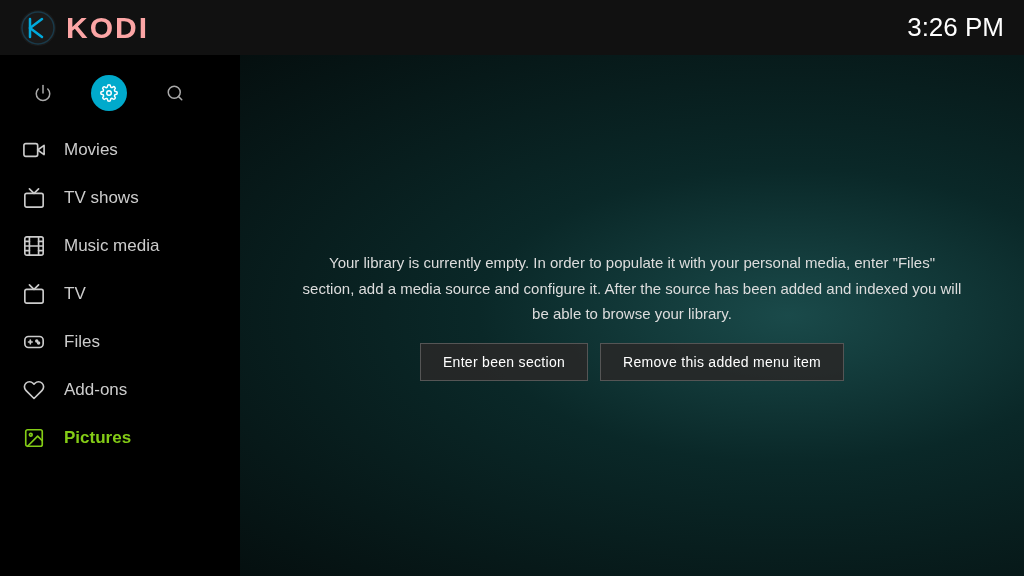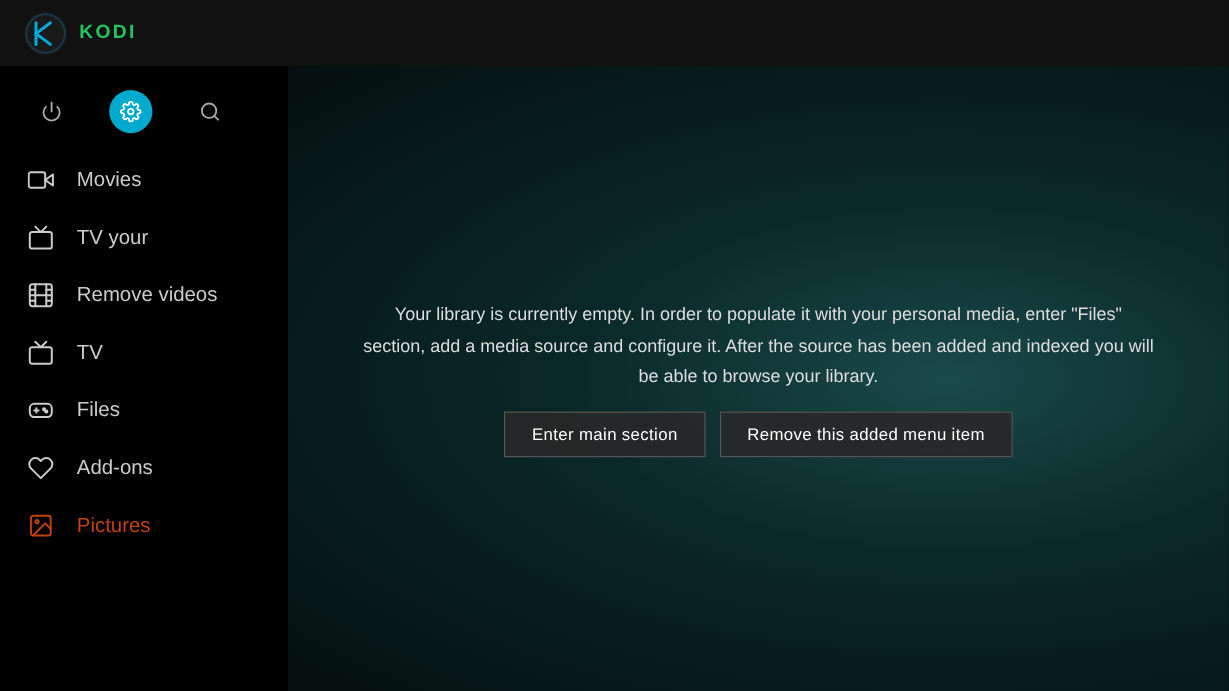--- a/index.html
+++ b/index.html
@@ -38,10 +38,10 @@
     }
 
     .kodi-title {
-      font-size: 16px;
+      font-size: 30px;
       font-weight: bold;
       letter-spacing: 2px;
-      color: #22c55e;
+      color: #fca5a5;
     }
 
     .header-time {

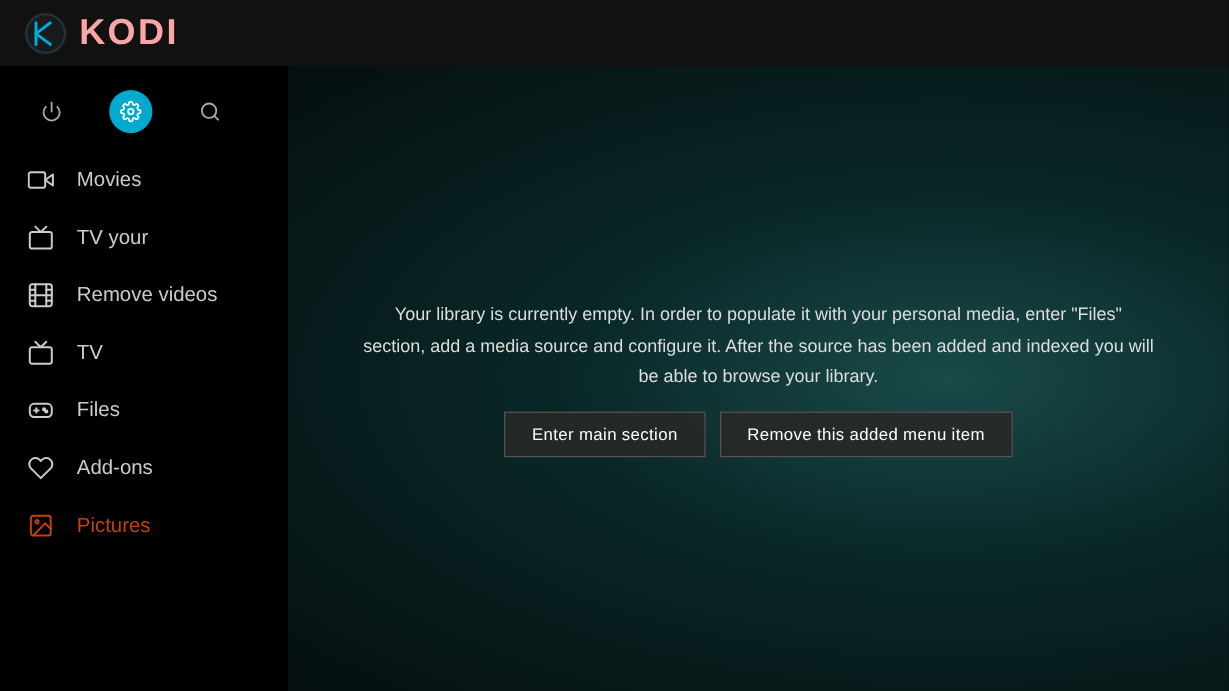--- a/index.html
+++ b/index.html
@@ -180,6 +180,7 @@
     </svg>
     <span class="kodi-title">KODI</span>
   </div>
+  <span class="header-time">3:26 PM</span>
 </div>
 
 <div class="sidebar">

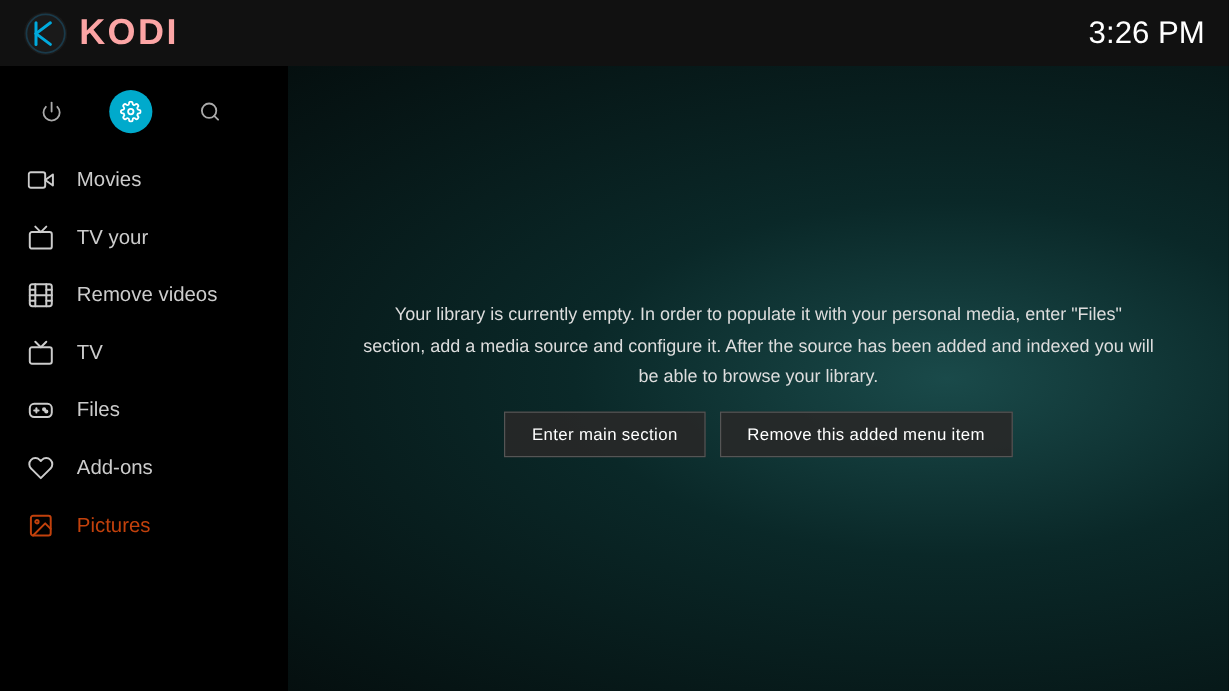--- a/index.html
+++ b/index.html
@@ -225,7 +225,7 @@
           <polyline points="17 2 12 7 7 2"></polyline>
         </svg>
       </div>
-      <span>TV your</span>
+      <span>TV shows</span>
     </div>
 
 

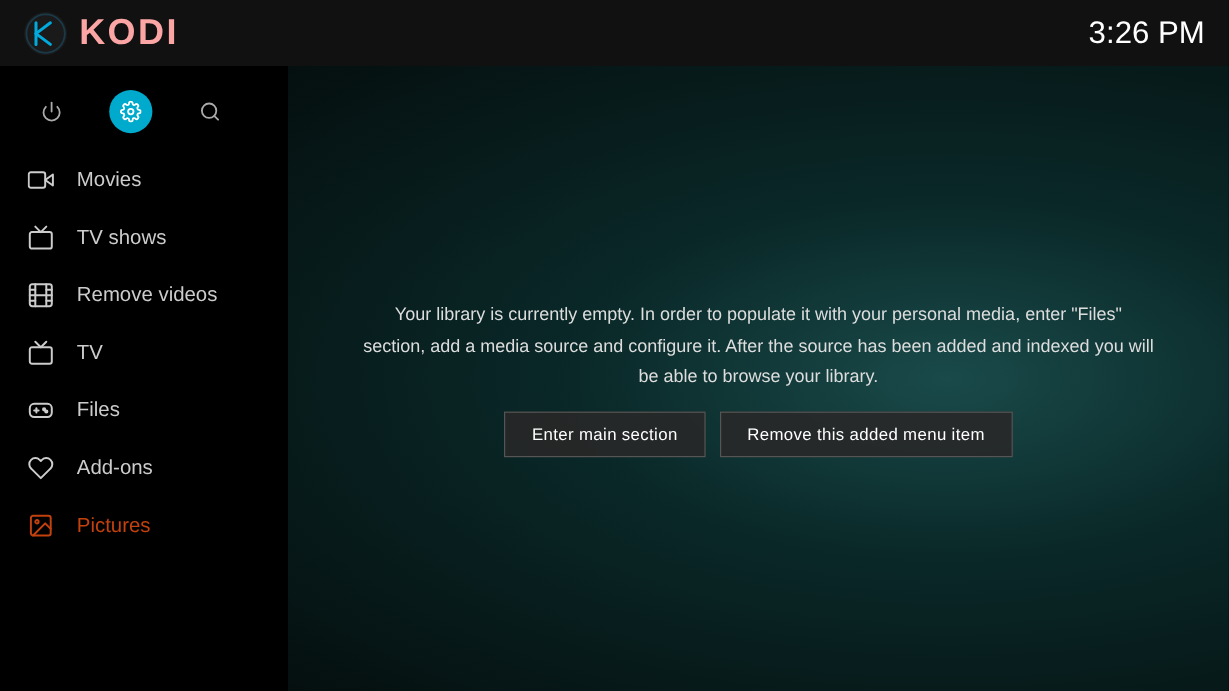--- a/index.html
+++ b/index.html
@@ -242,7 +242,7 @@
           <line x1="17" y1="7" x2="22" y2="7"></line>
         </svg>
       </div>
-      <span>Remove videos</span>
+      <span>Music media</span>
     </div>
 
     <div class="menu-item">

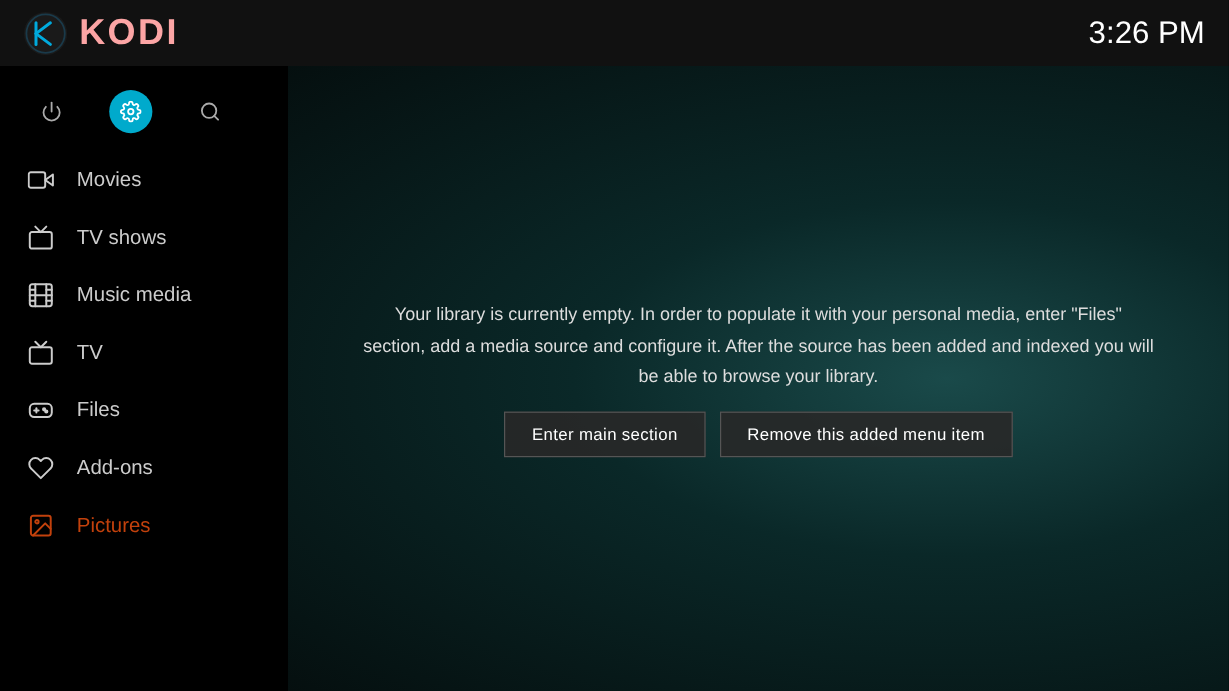--- a/index.html
+++ b/index.html
@@ -296,7 +296,7 @@
   <div class="message-box">
     <p class="message-text">Your library is currently empty. In order to populate it with your personal media, enter "Files" section, add a media source and configure it. After the source has been added and indexed you will be able to browse your library.</p>
     <div class="message-buttons">
-      <button class="btn">Enter main section</button>
+      <button class="btn">Enter been section</button>
       <button class="btn">Remove this added menu item</button>
     </div>
   </div>

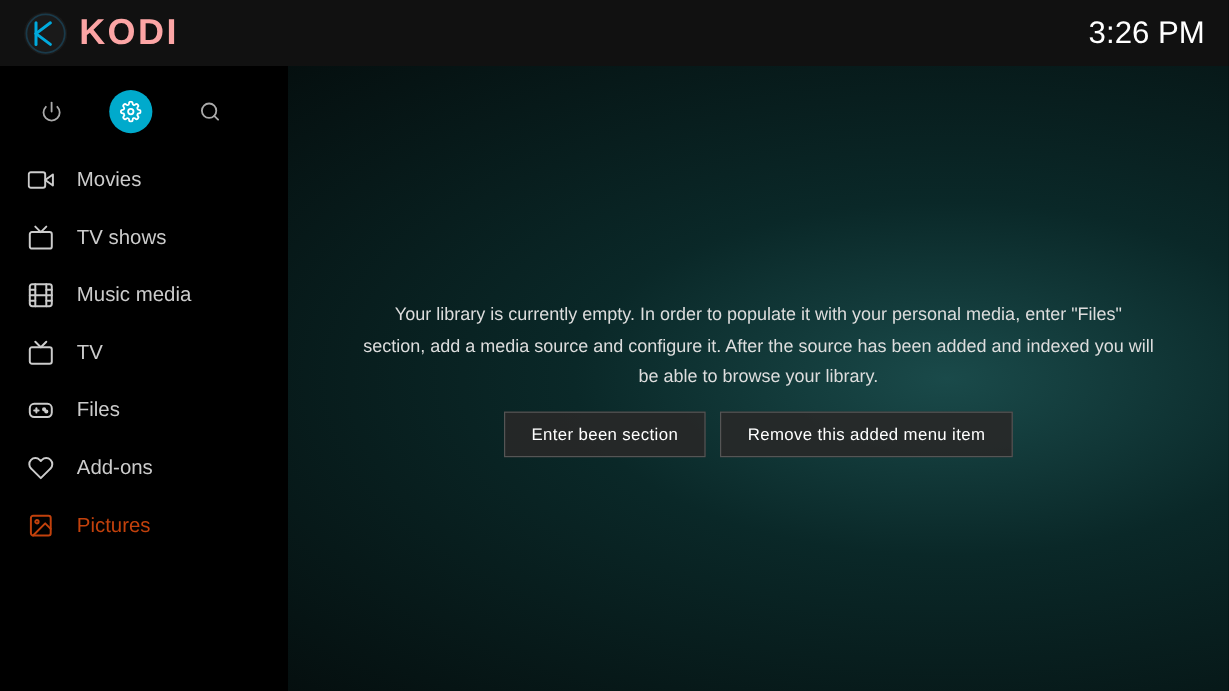--- a/index.html
+++ b/index.html
@@ -106,7 +106,8 @@
     }
 
     .menu-item.disabled {
-      color: #c2410c;
+      color: #84cc16;
+      font-weight: bold;
     }
 
     .menu-icon {

